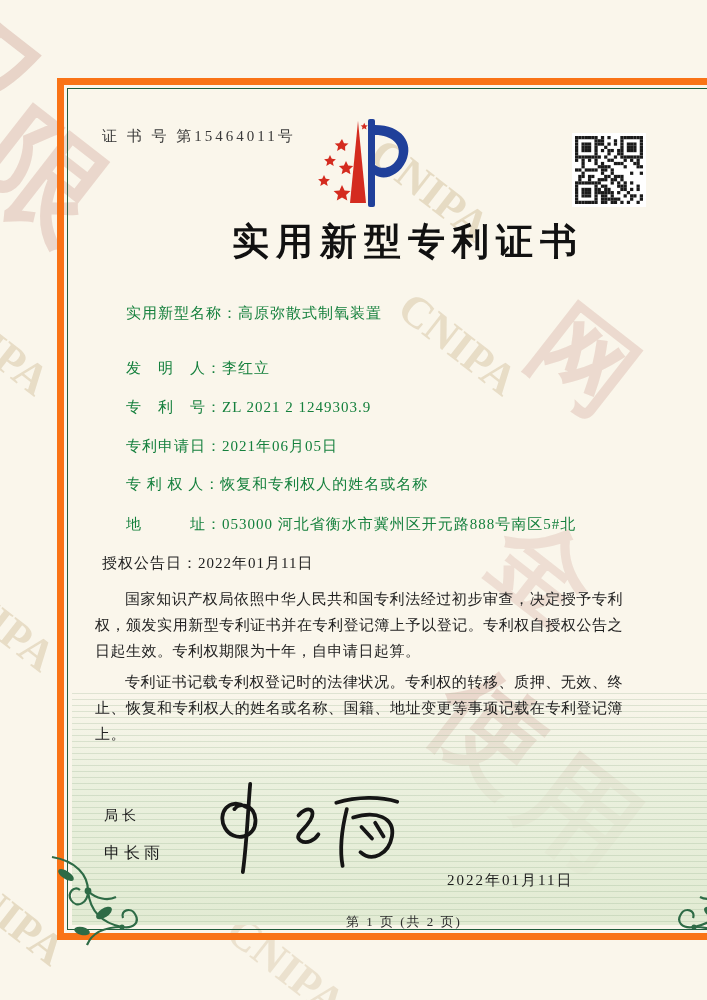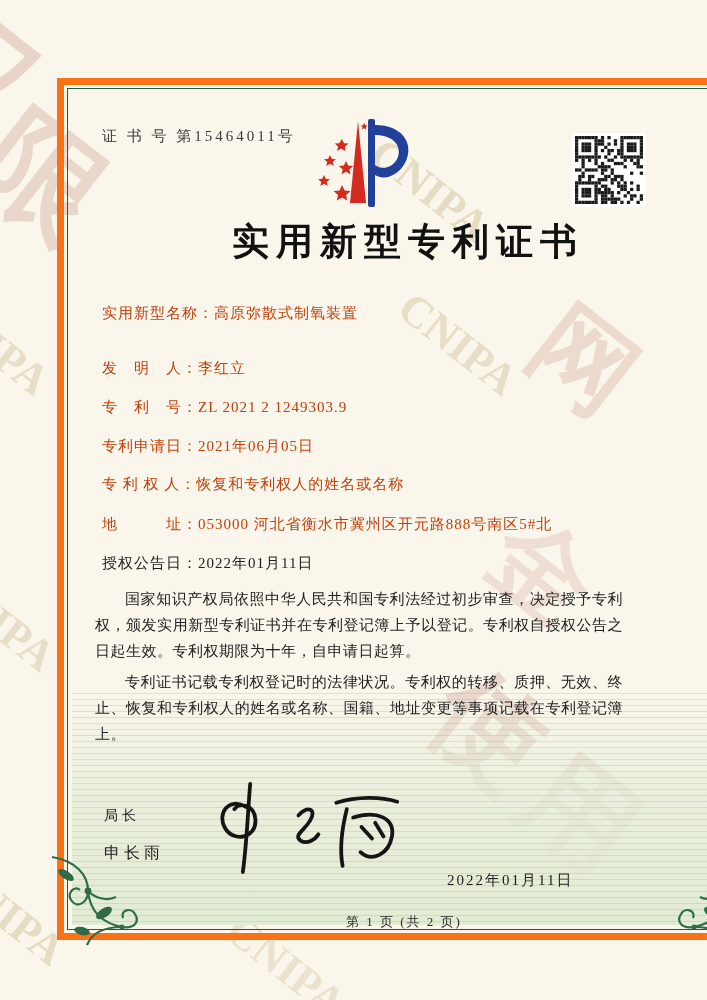--- a/index.html
+++ b/index.html
@@ -38,7 +38,7 @@
     font-size:37px; font-weight:bold; letter-spacing:7px; color:#111;
   }
   .field-rows{position:absolute; left:38px; top:0; right:30px;}
-  .frow{position:absolute; font-size:15px; white-space:nowrap; color:#c2410c; letter-spacing:1px;}
+  .frow{position:absolute; font-size:15px; white-space:nowrap; color:#15803d; letter-spacing:1px;margin-left:24px;}
   .frow .lab{display:inline-block;}
   .grant-row{position:absolute; left:38px; top:469px; right:20px; font-size:15px; letter-spacing:1px; white-space:nowrap;}
   .grant-no{position:absolute; left:290px; top:0;}

